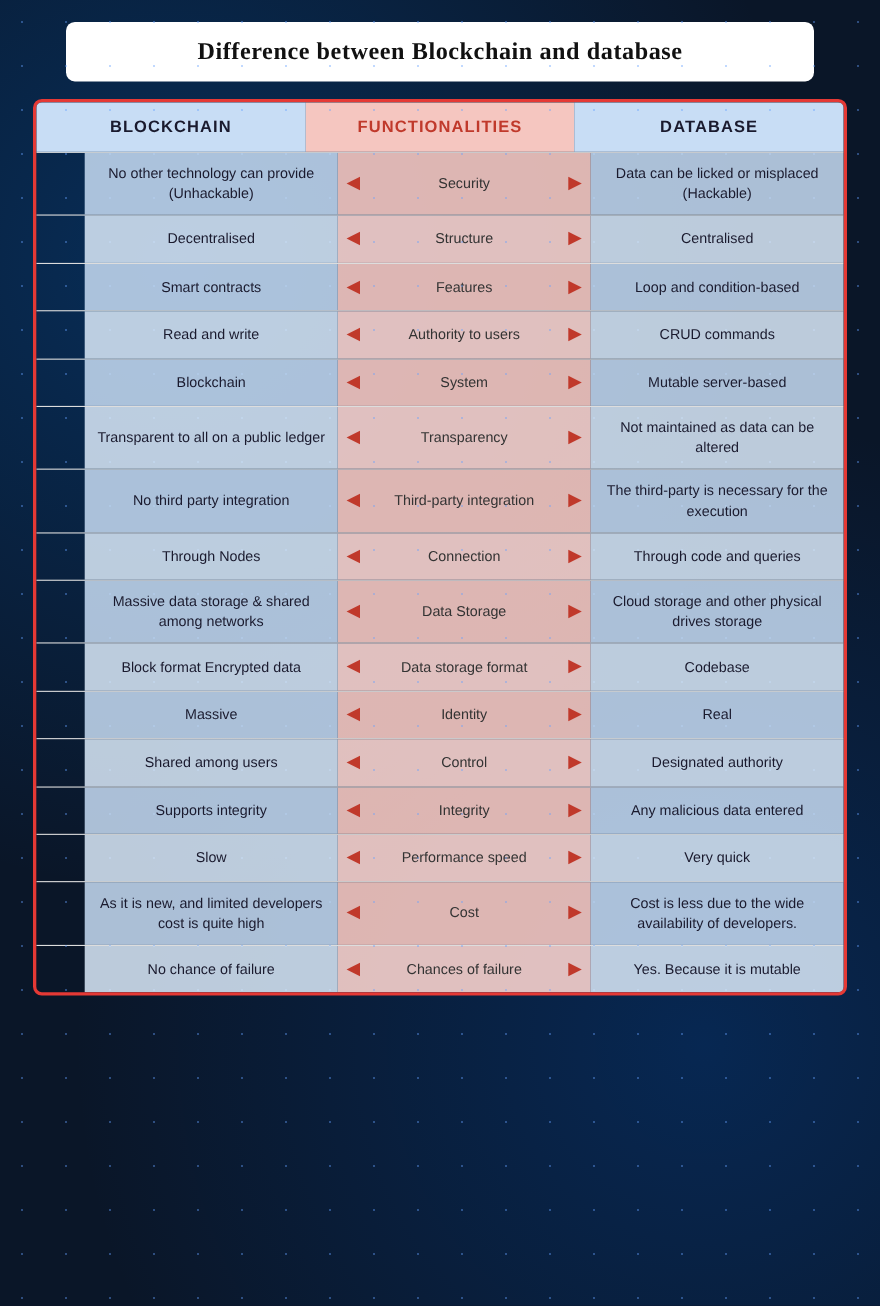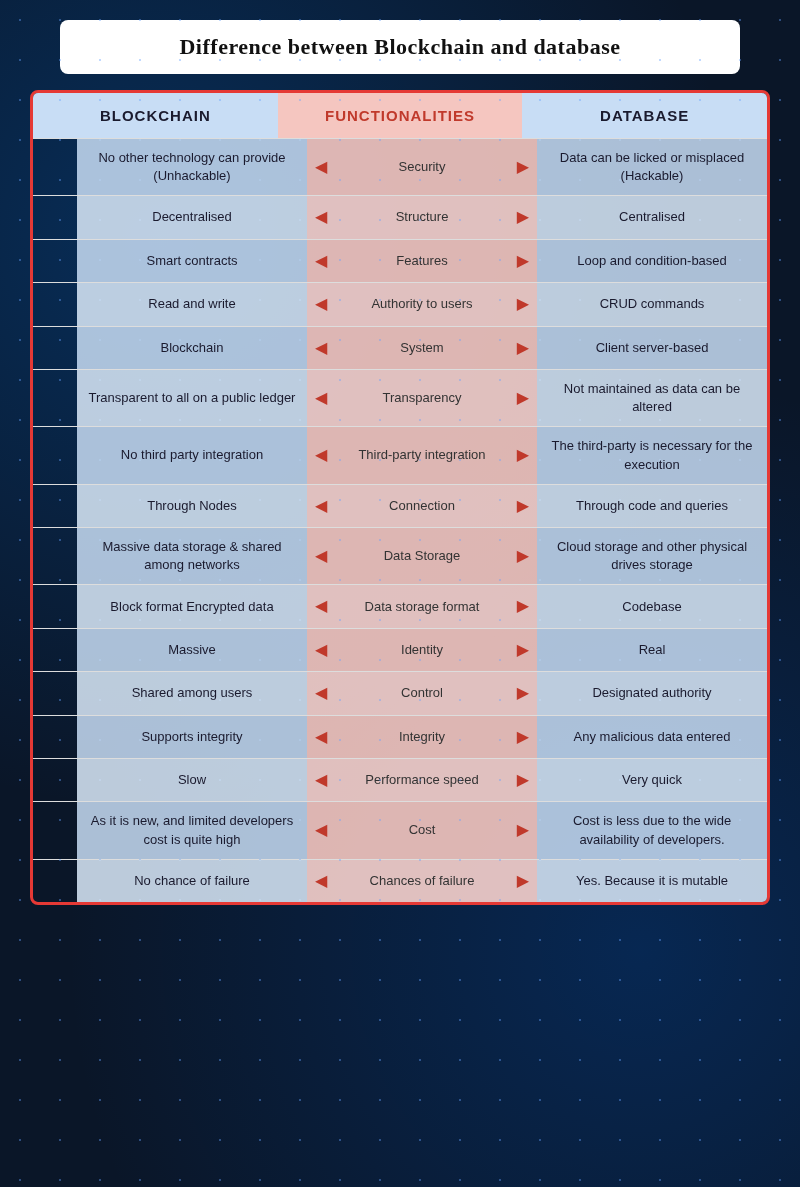--- a/index.html
+++ b/index.html
@@ -256,7 +256,7 @@
       </div>
     </div>
     <div class="cell cell-database">
-      <span>Client server-based</span>
+      <span>Mutable server-based</span>
     </div>
   </div>
       <div class="table-row">

